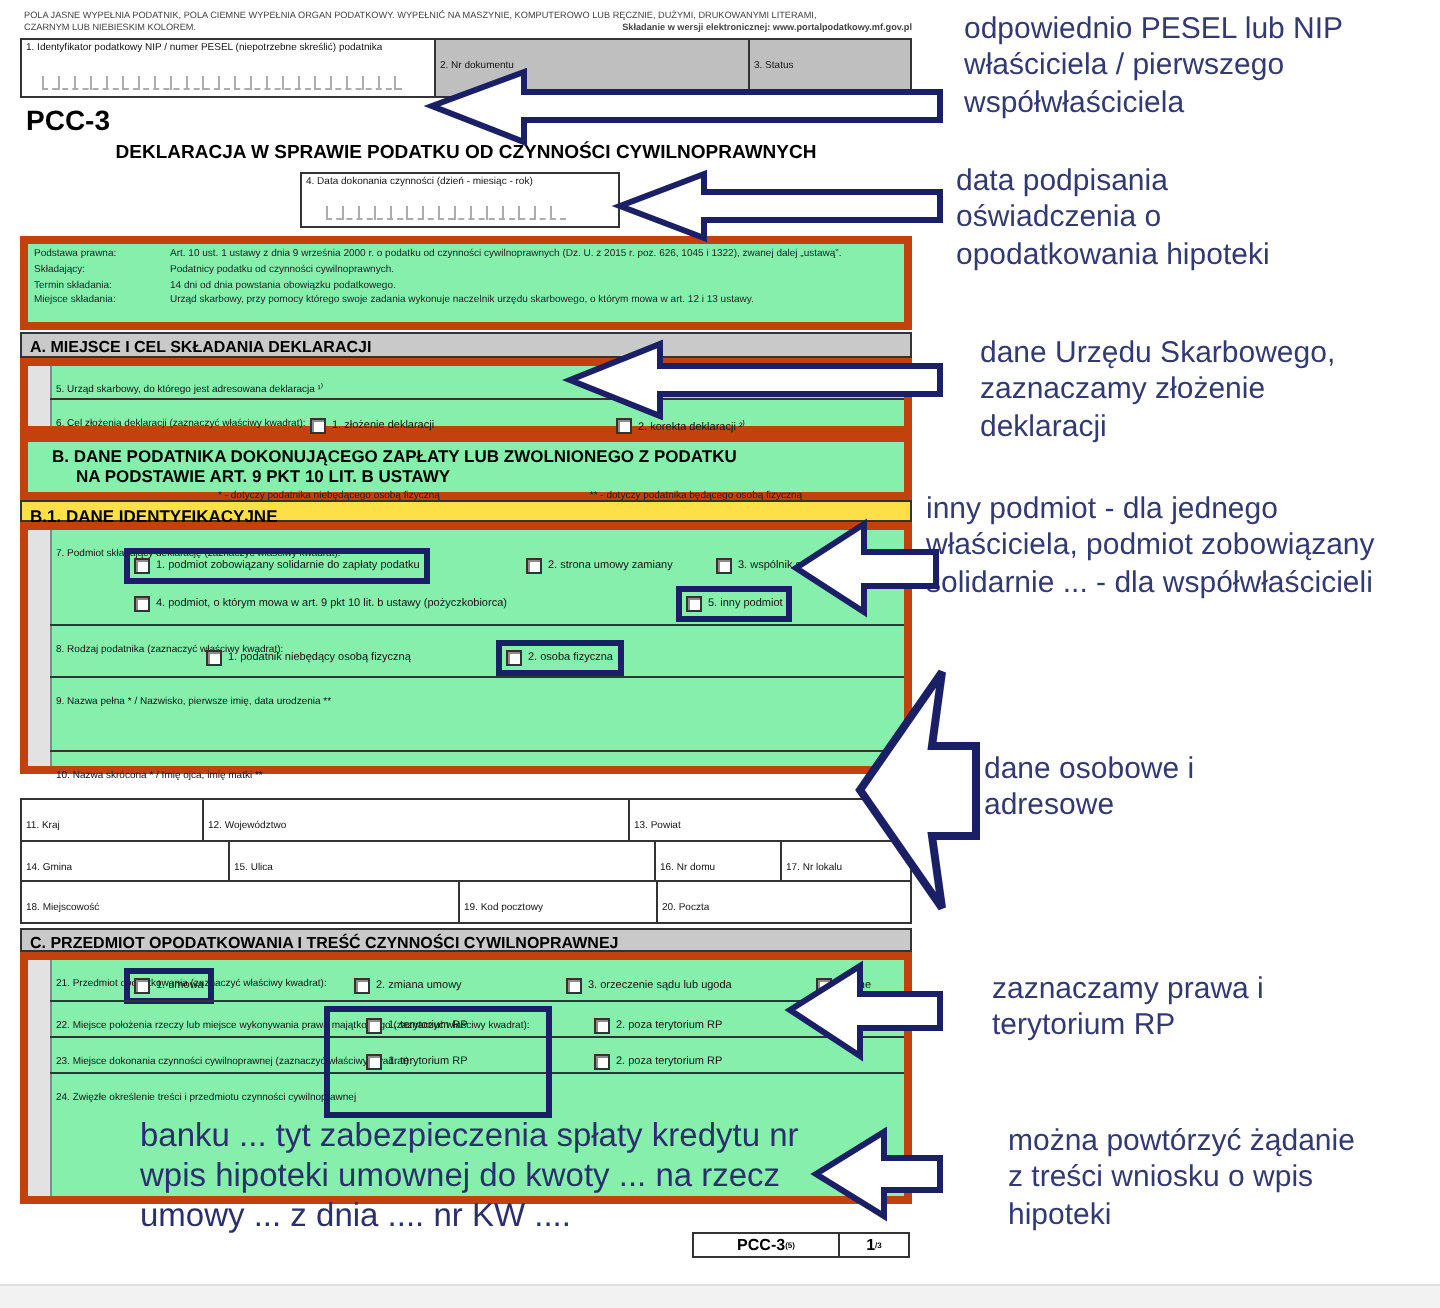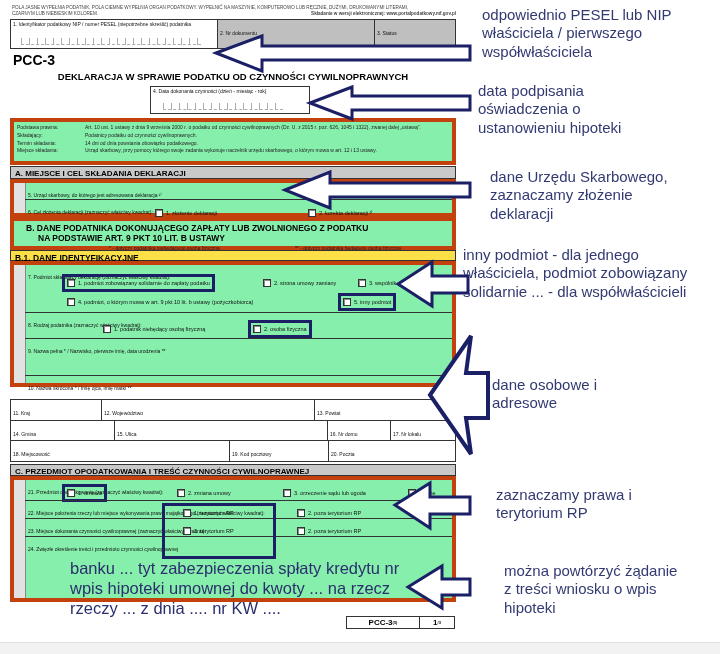--- a/index.html
+++ b/index.html
@@ -253,7 +253,7 @@
 
 <div>
   <div class="ann" style="left:482px;top:6px;width:208px">odpowiednio PESEL lub NIP właściciela / pierwszego współwłaściciela</div>
-  <div class="ann" style="left:478px;top:82px;width:165px">data podpisania oświadczenia o ustanowieniu hipoteki</div>
+  <div class="ann" style="left:478px;top:82px;width:165px">data podpisania oświadczenia o opodatkowania hipoteki</div>
   <div class="ann" style="left:490px;top:168px;width:185px">dane Urzędu Skarbowego, zaznaczamy złożenie deklaracji</div>
   <div class="ann" style="left:463px;top:246px;width:225px">inny podmiot - dla jednego właściciela, podmiot zobowiązany solidarnie ... - dla współwłaścicieli</div>
   <div class="ann" style="left:492px;top:376px;width:125px">dane osobowe i adresowe</div>

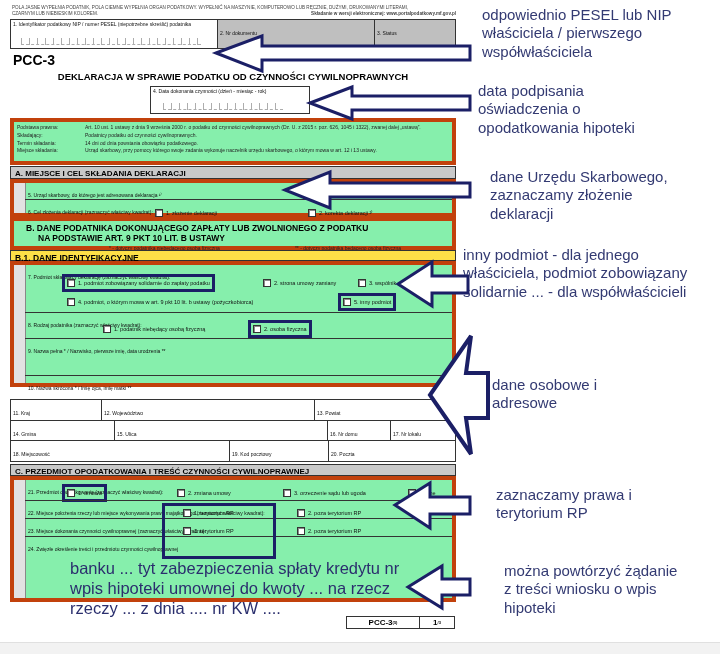--- a/index.html
+++ b/index.html
@@ -230,7 +230,7 @@
       <div class="hand" style="padding:4px 0 0 45px">
         <div>banku ... tyt zabezpieczenia spłaty kredytu nr</div>
         <div>wpis hipoteki umownej do kwoty ... na rzecz</div>
-        <div>rzeczy ... z dnia .... nr KW ....</div>
+        <div>umowy ... z dnia .... nr KW ....</div>
       </div>
     </div>
 

